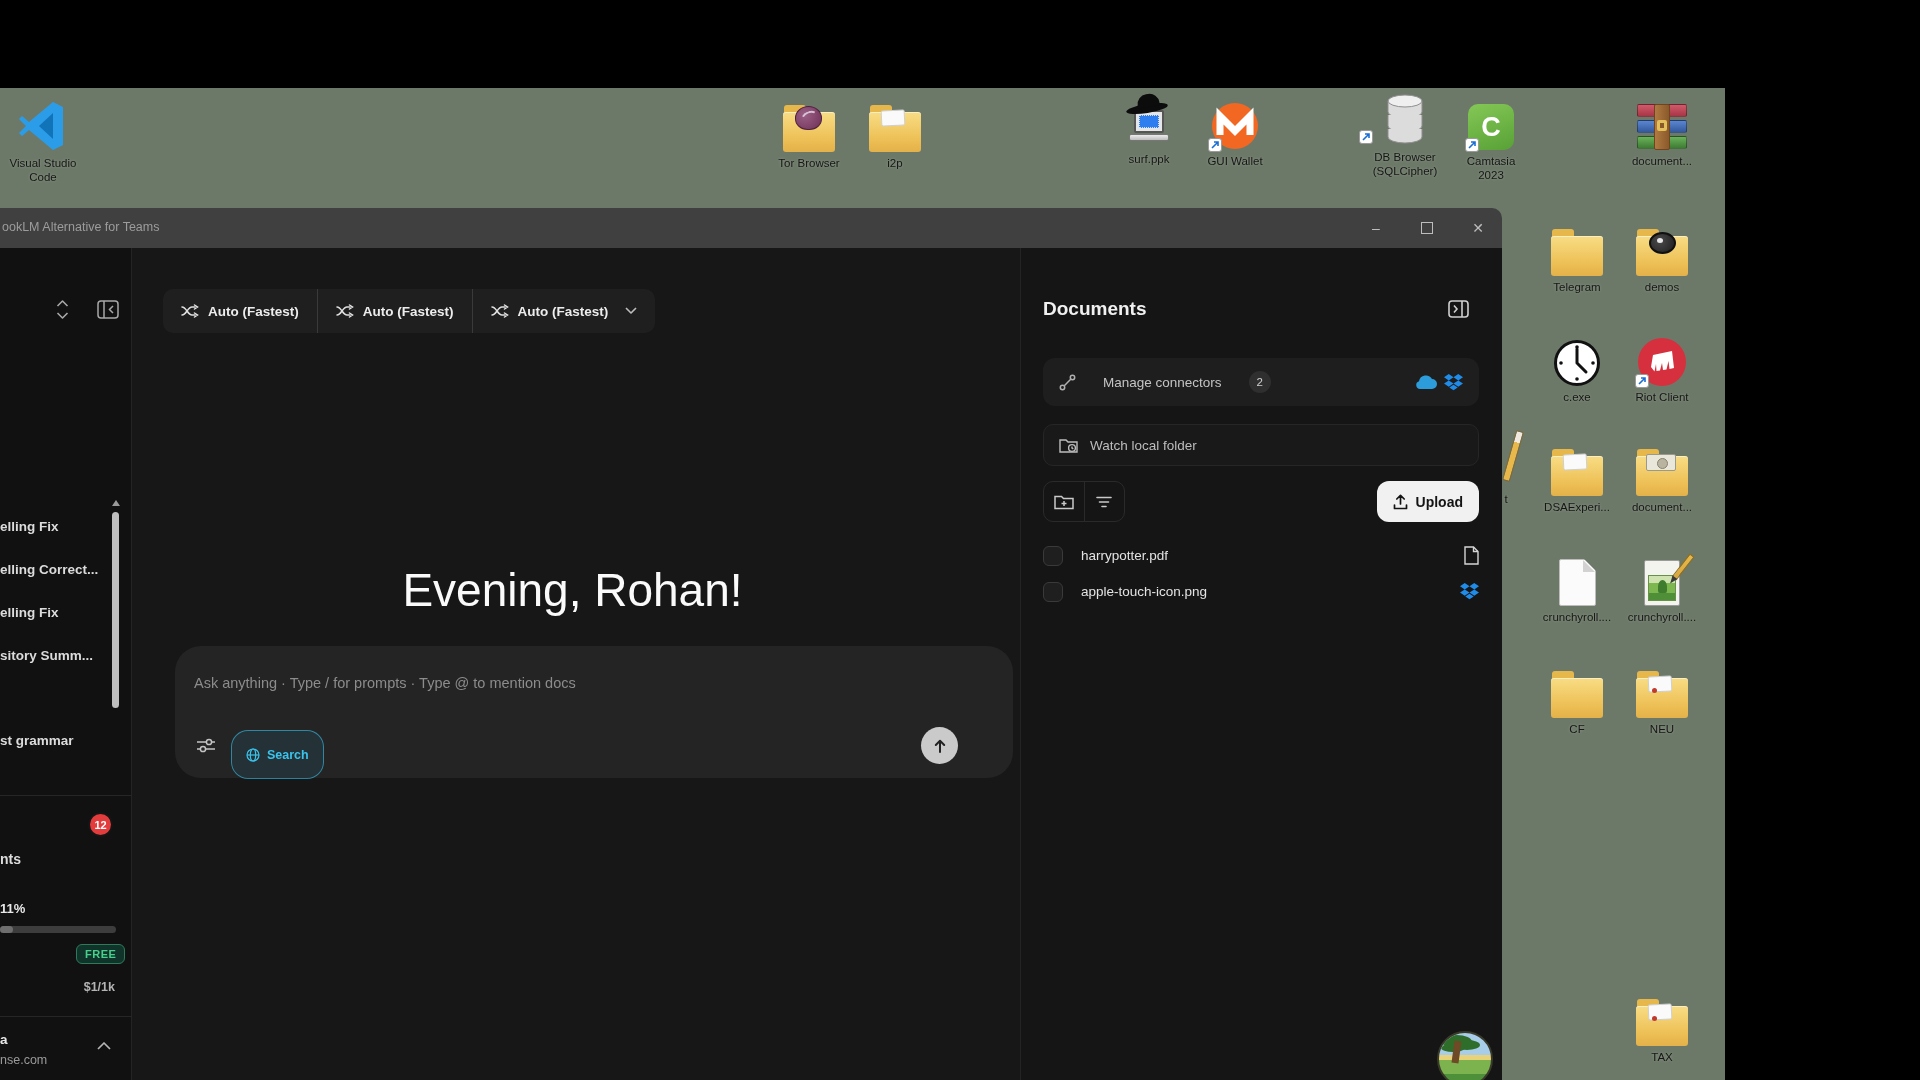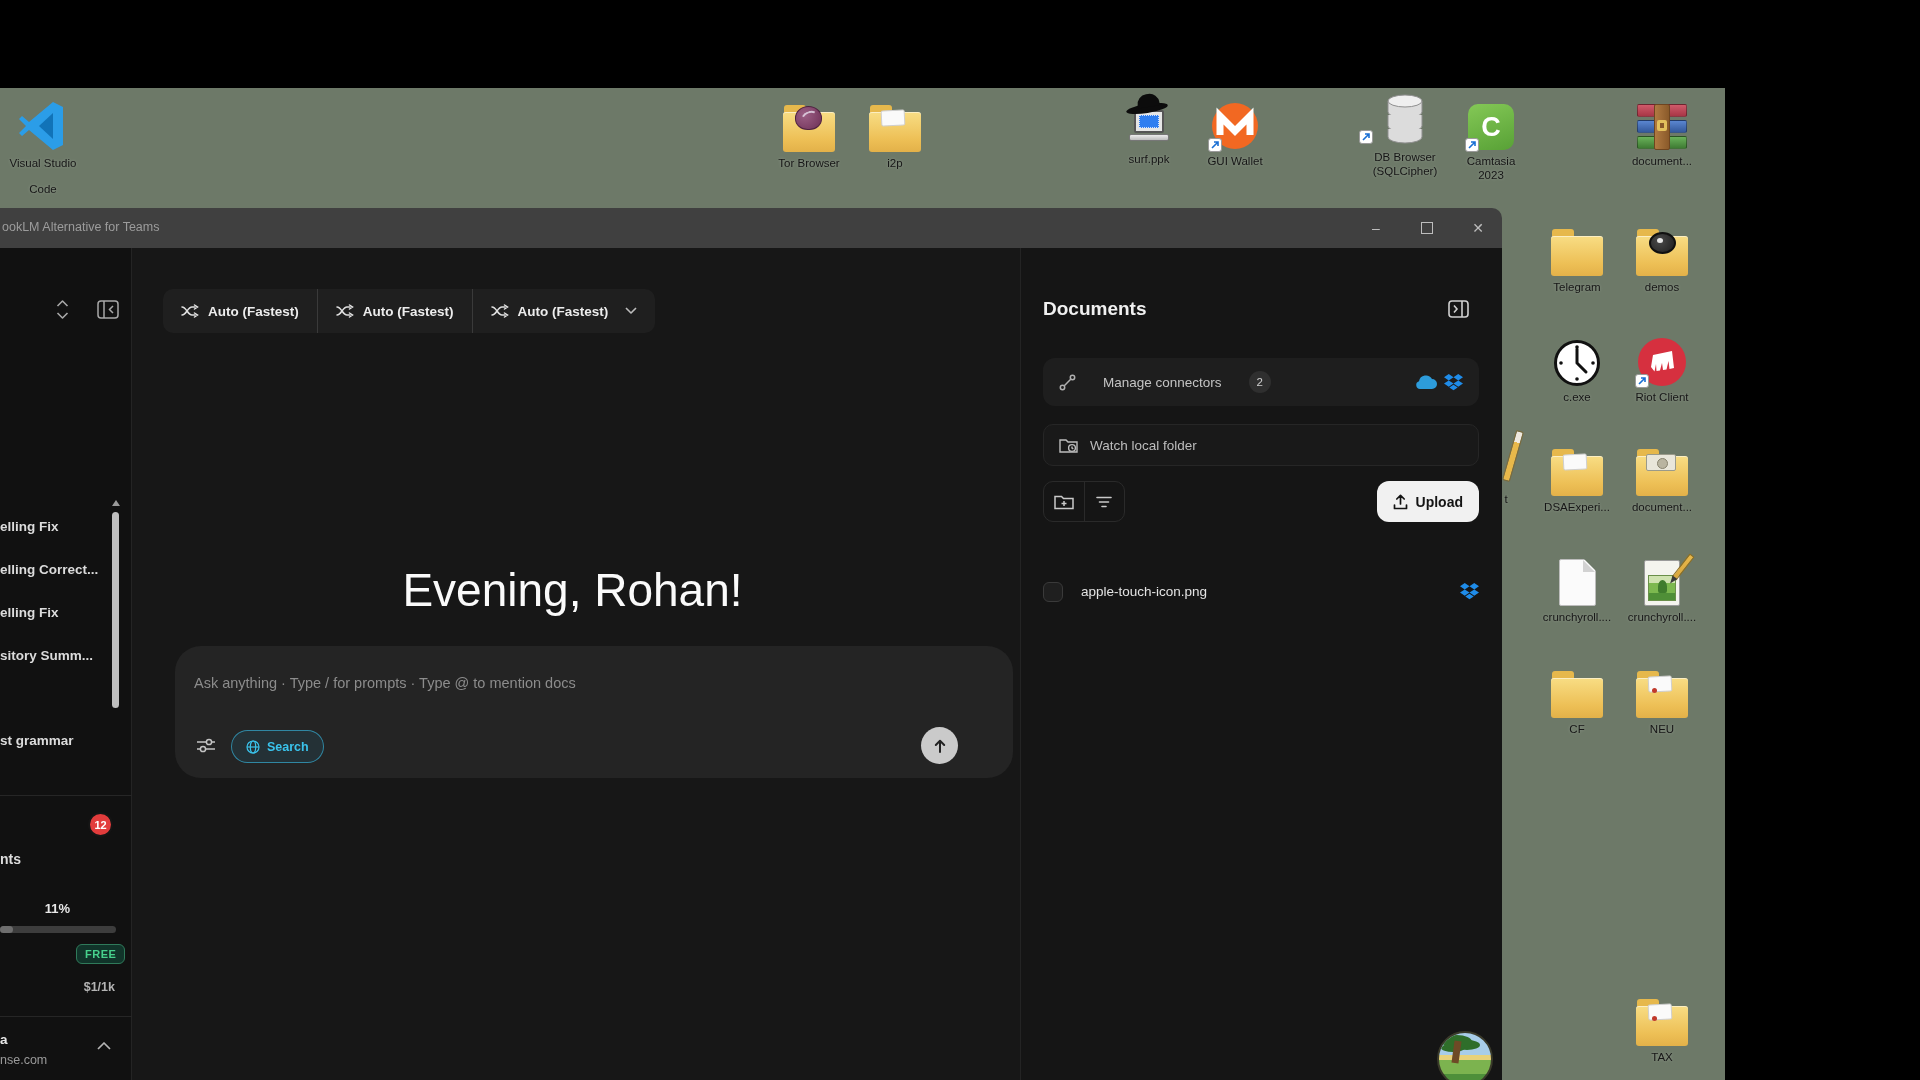--- a/index.html
+++ b/index.html
@@ -165,7 +165,7 @@
       </svg>
     </div>
     <div class="dlbl">Visual Studio</div>
-    <div class="dlbl" style="margin-top:12px;">Code</div>
+    <div class="dlbl" style="margin-top:0;">Code</div>
   </div>
 
   <div class="dicon" style="left:766px;top:94px;">

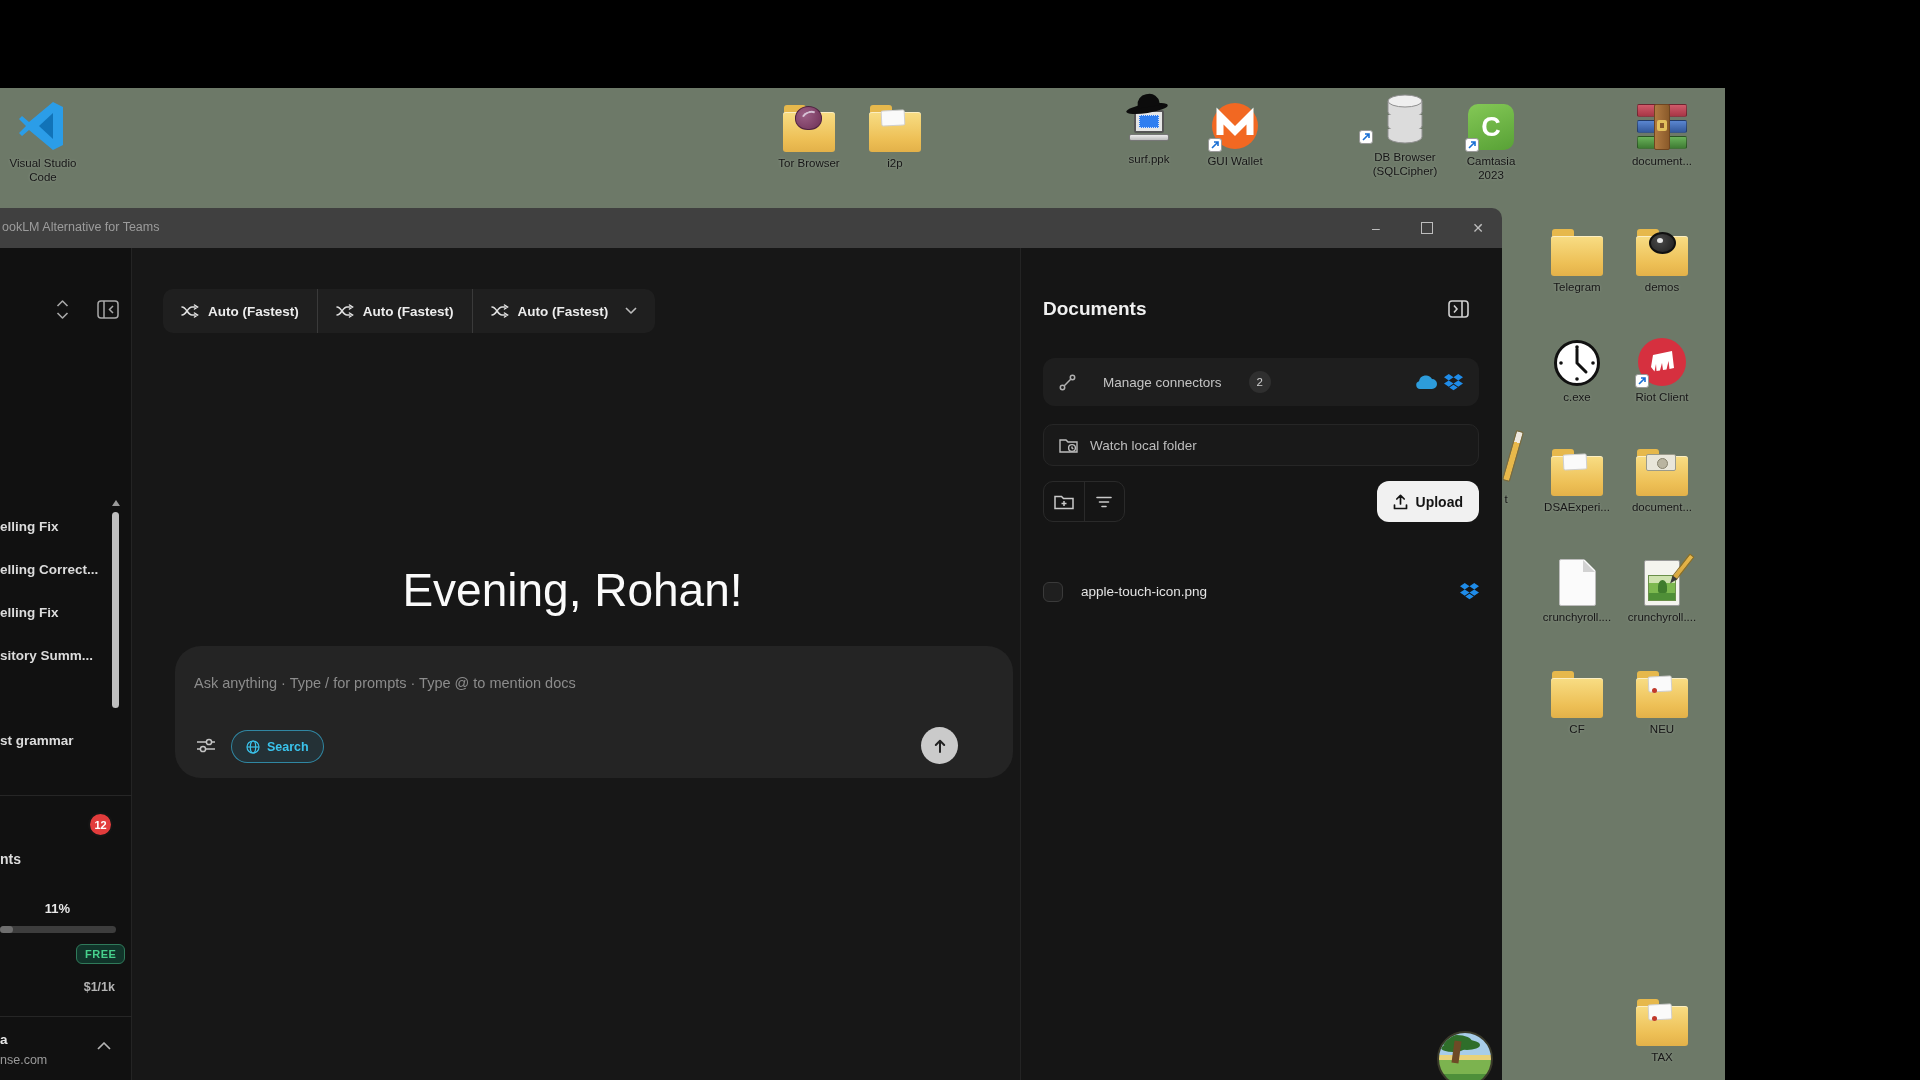--- a/index.html
+++ b/index.html
@@ -567,6 +567,18 @@
       </div>
     </div>
 
+    <div class="file-row" style="top:290px;">
+      <div class="fr-check"></div>
+      <span class="fr-name">harrypotter.pdf</span>
+      <span class="fr-ic">
+        <svg width="15" height="19" viewBox="0 0 15 19">
+            <g stroke="#d5d5d5" stroke-width="1.4" fill="none">
+              <path d="M1 1 H9.5 L14 5.5 V18 H1 Z"></path>
+              <path d="M9.5 1 V5.5 H14"></path>
+            </g>
+          </svg>
+      </span>
+    </div>
     <div class="file-row" style="top:326px;">
       <div class="fr-check"></div>
       <span class="fr-name">apple-touch-icon.png</span>

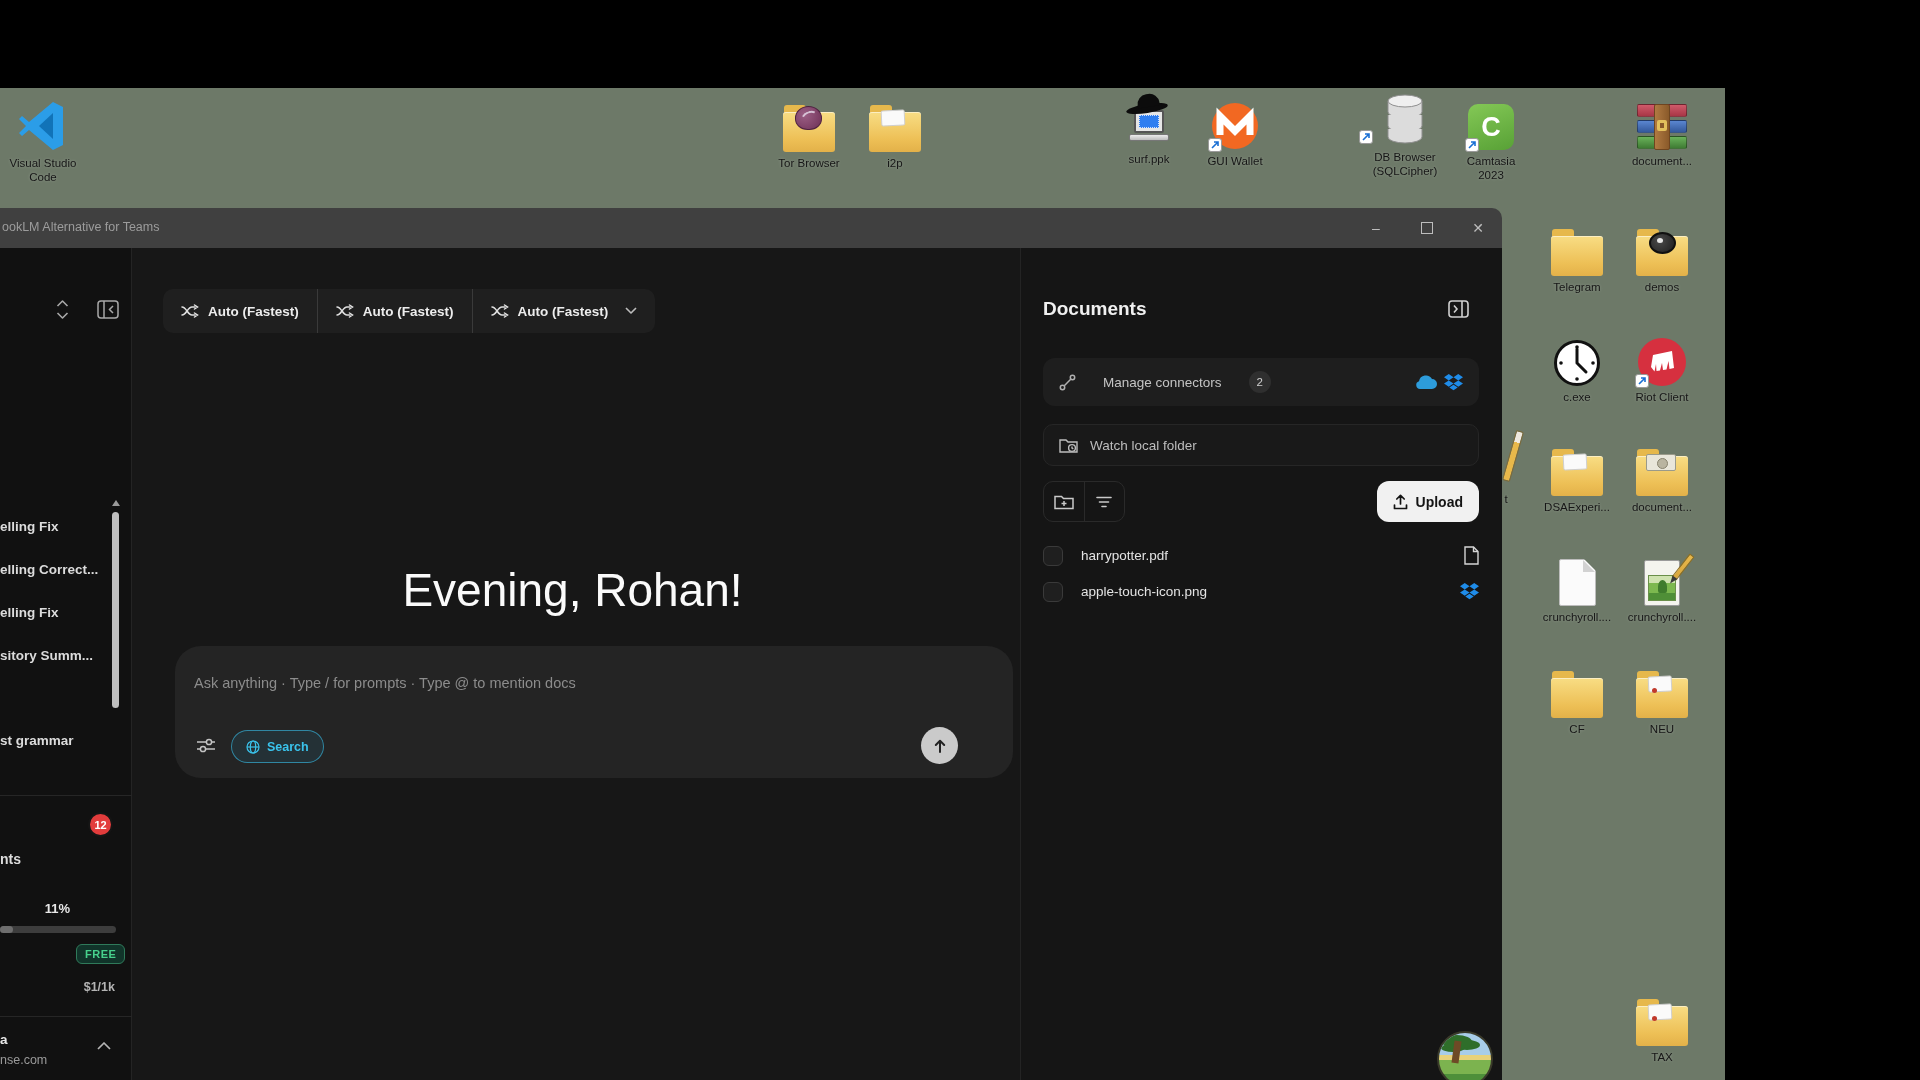--- a/index.html
+++ b/index.html
@@ -108,7 +108,7 @@
   .composer{position:absolute;left:175px;top:646px;width:838px;height:132px;background:#242424;border-radius:26px;z-index:7;}
   .composer .ph{position:absolute;left:19px;top:29px;font-size:14.5px;color:#8c8c8c;}
   .tune{position:absolute;left:21px;top:92px;cursor:pointer;}
-  .search-pill{position:absolute;left:56px;top:84px;height:33px;display:flex;align-items:center;gap:7px;padding:0 14px;
+  .search-pill{position:absolute;left:56px;top:84px;height:49px;display:flex;align-items:center;gap:7px;padding:0 14px;
      border:1px solid rgba(56,194,236,.6);border-radius:17px;background:rgba(40,170,215,.10);cursor:pointer;}
   .search-pill .slbl{font-size:12.5px;font-weight:bold;color:#3ac3ec;}
   .send-btn{position:absolute;left:746px;top:81px;width:37px;height:37px;border-radius:50%;background:#cacaca;

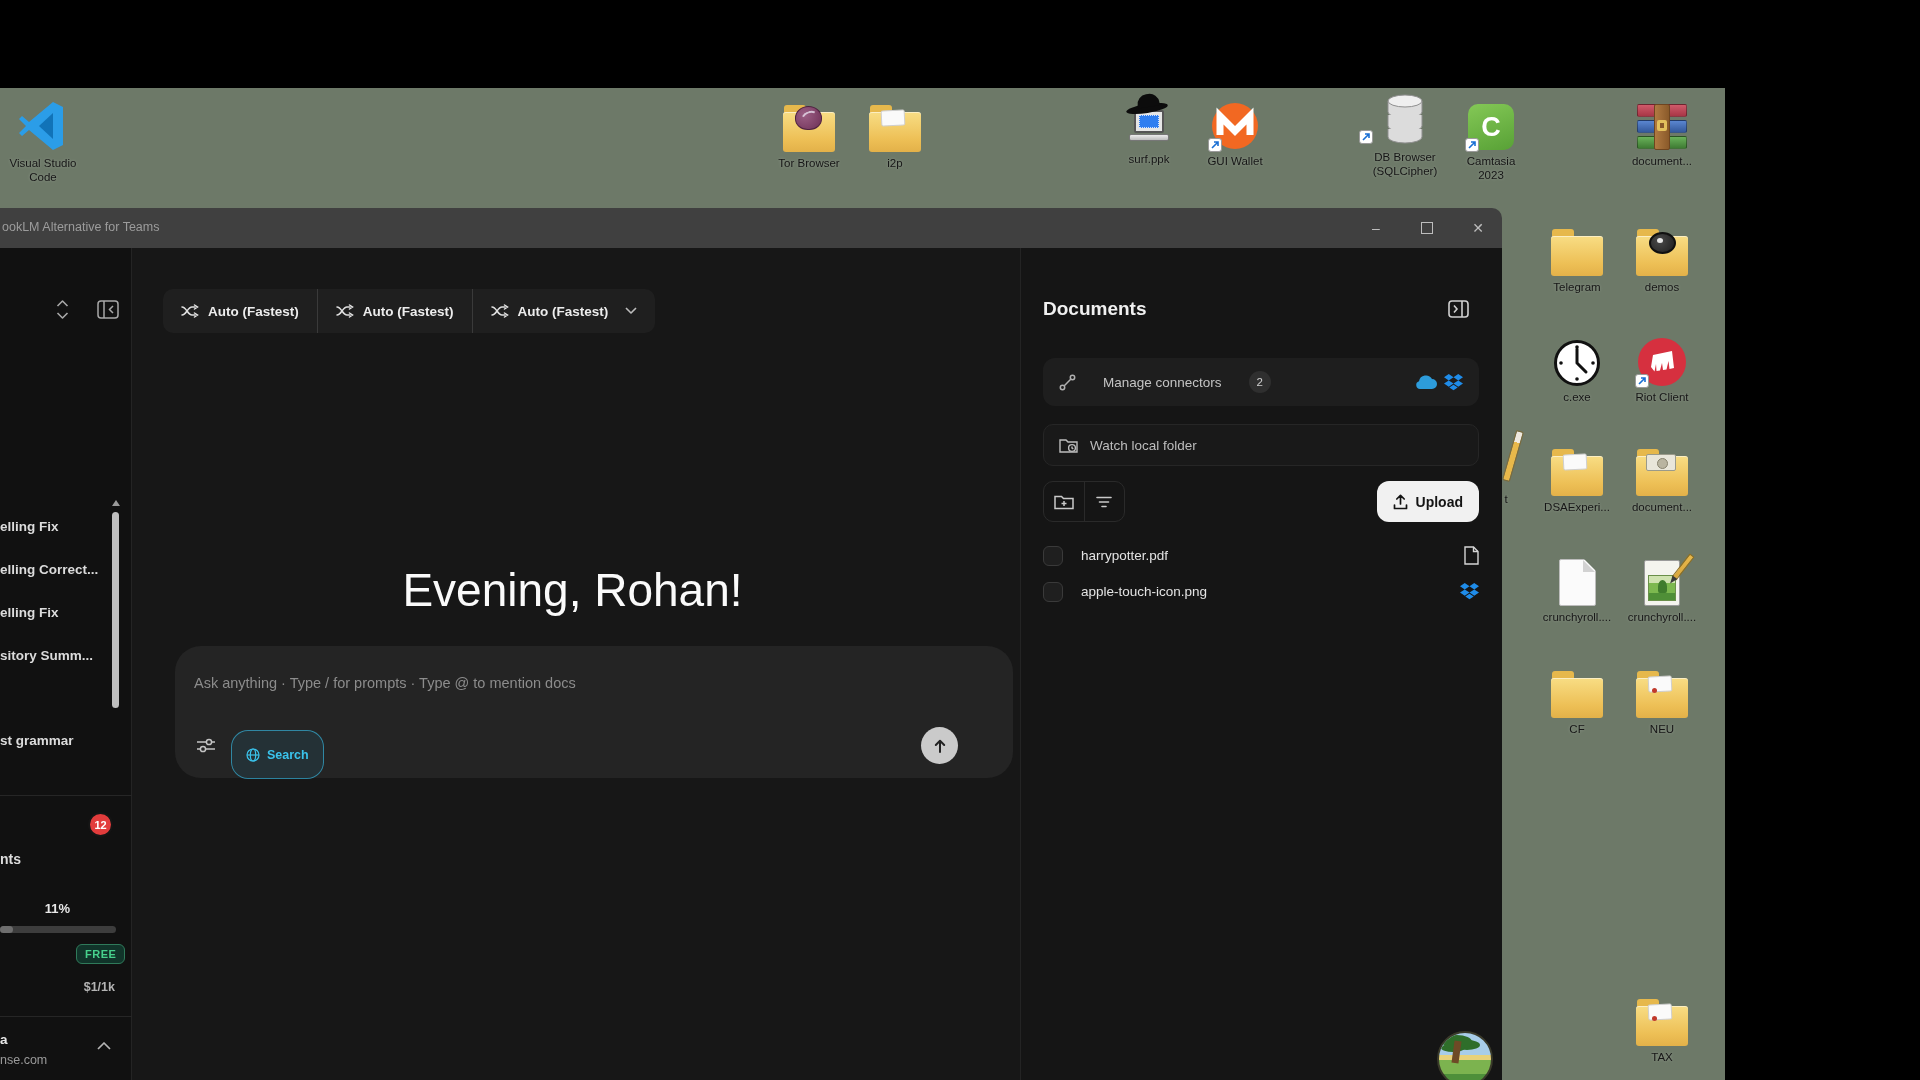--- a/index.html
+++ b/index.html
@@ -409,7 +409,7 @@
   <div class="badge-red" style="z-index:7;">12</div>
   <div class="sb-item" style="top:851px;font-size:14px;font-weight:bold;z-index:7;">nts</div>
 
-  <div style="position:absolute;left:0;top:901px;width:115px;text-align:center;font-size:13px;font-weight:bold;color:#e8e8e8;z-index:7;">11%</div>
+  <div style="position:absolute;left:0;top:901px;width:115px;text-align:left;font-size:13px;font-weight:bold;color:#e8e8e8;z-index:7;">11%</div>
   <div style="position:absolute;left:0;top:926px;width:116px;height:7px;background:#3d3d3d;border-radius:4px;z-index:7;">
     <div style="width:11%;height:7px;background:#6e6e6e;border-radius:4px;"></div>
   </div>

